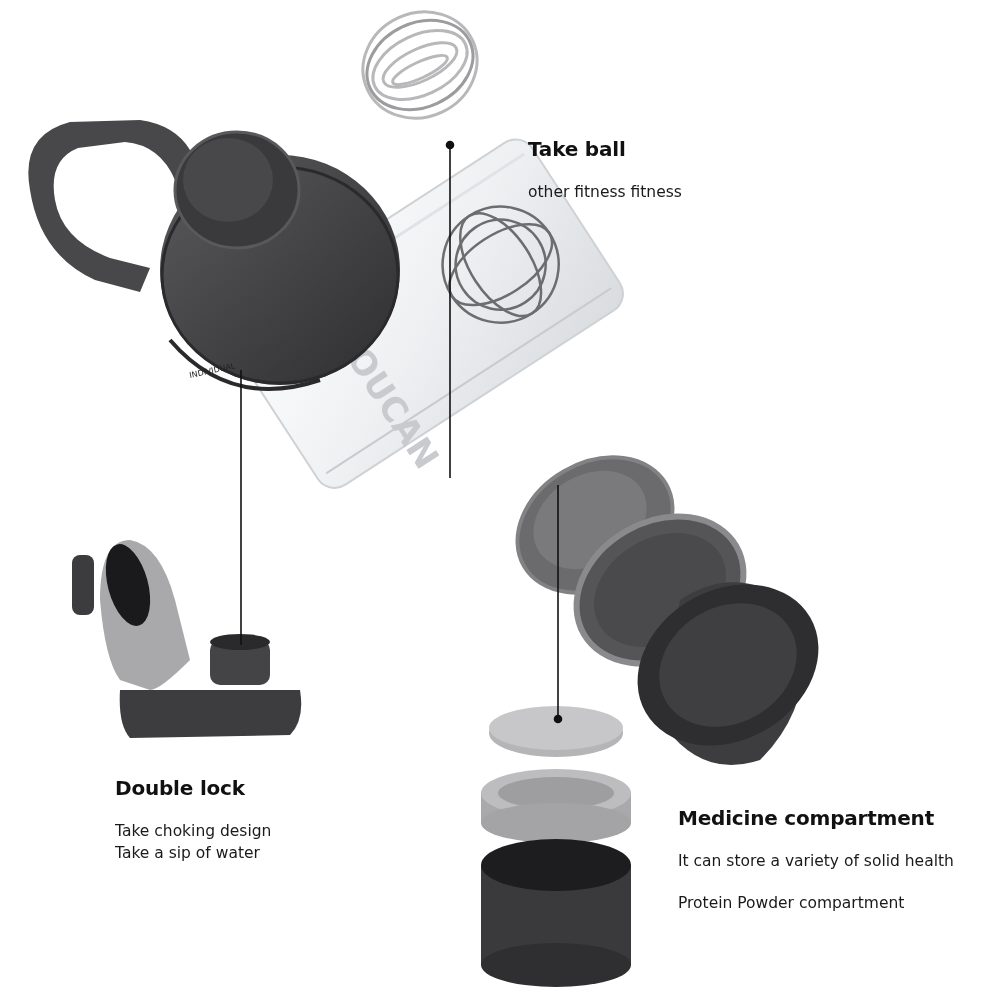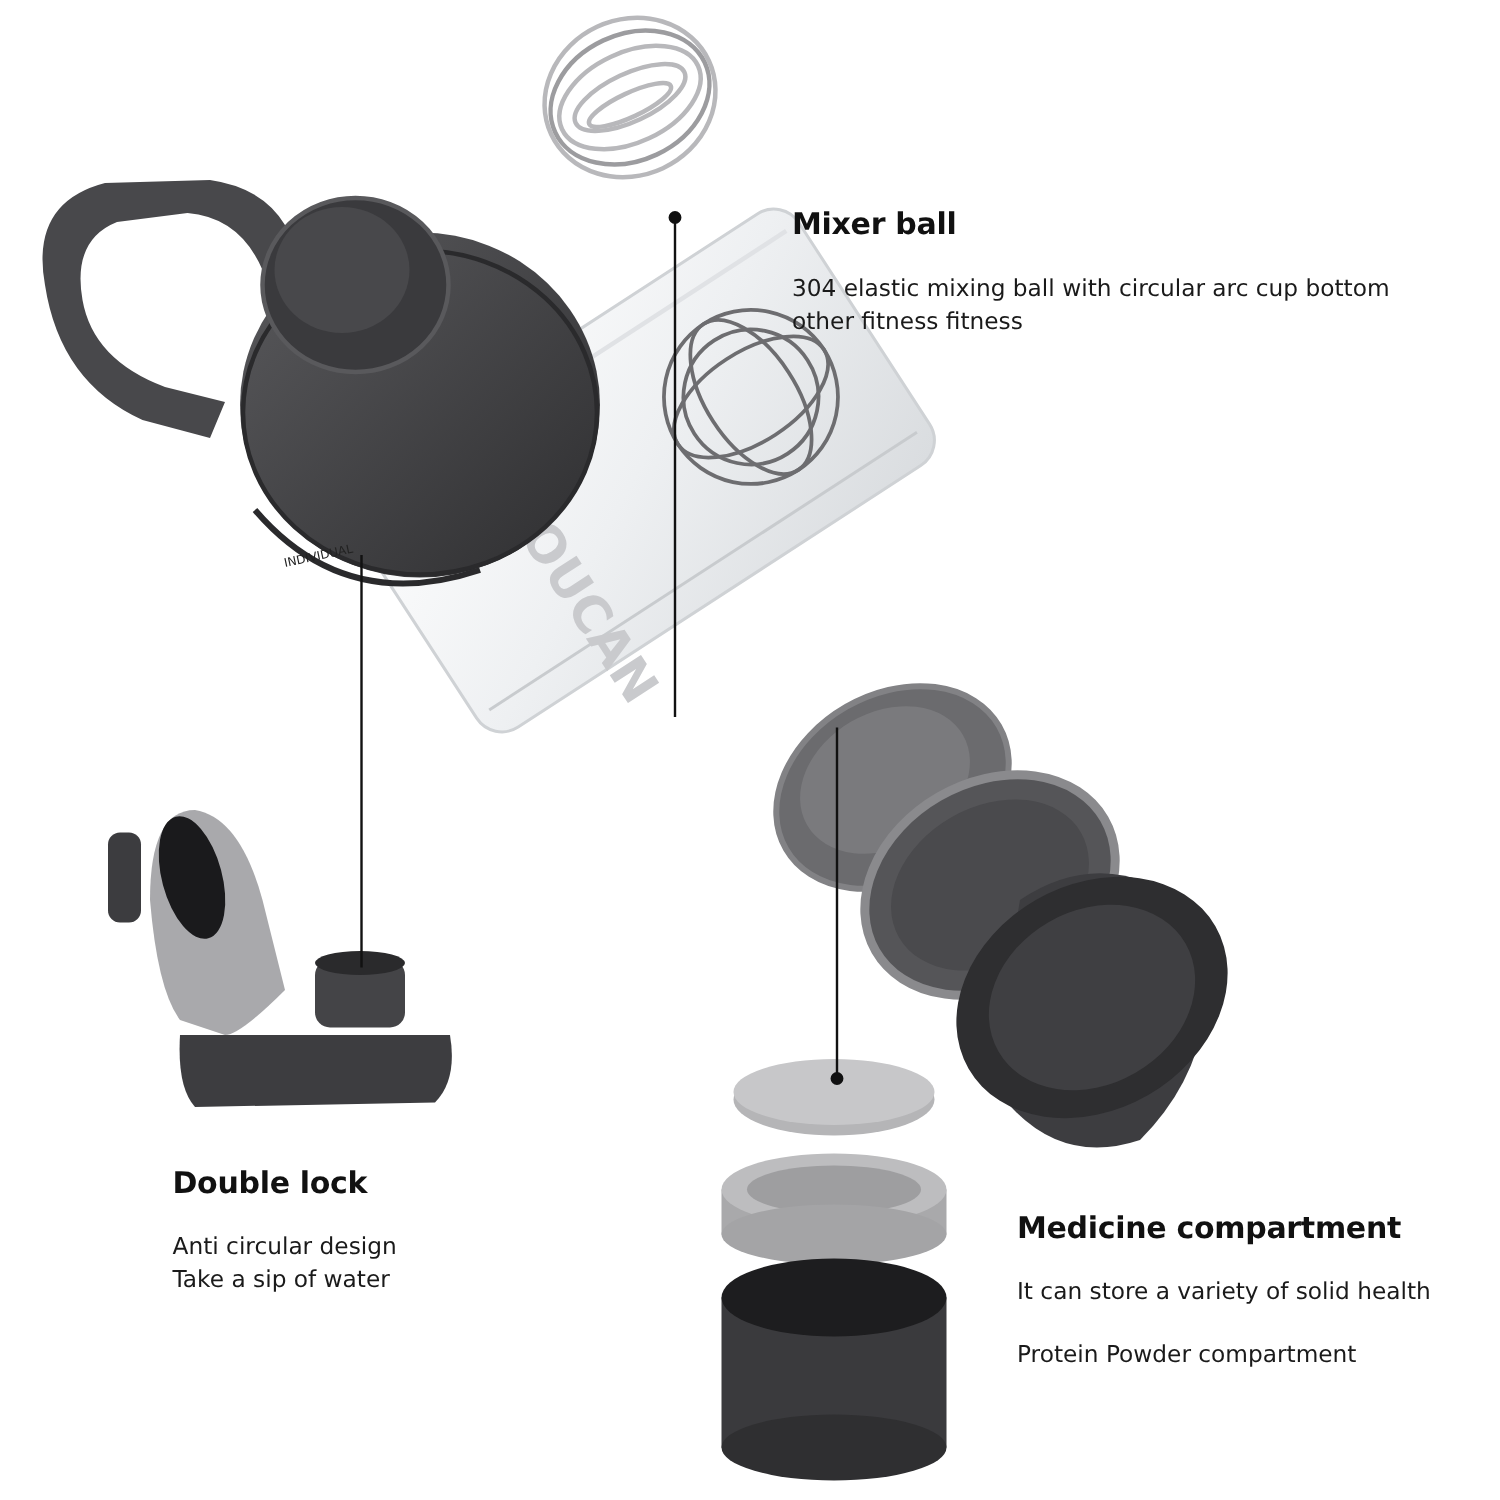--- a/index.html
+++ b/index.html
@@ -111,7 +111,7 @@
 </svg>
 
 <div class="callout" id="mixer">
-  <h2>Mixer ball</h2>
+  <h2>Take ball</h2>
   <p>
     <span class="line">304 elastic mixing ball with circular arc cup bottom</span>
     <span class="line">other fitness fitness</span>

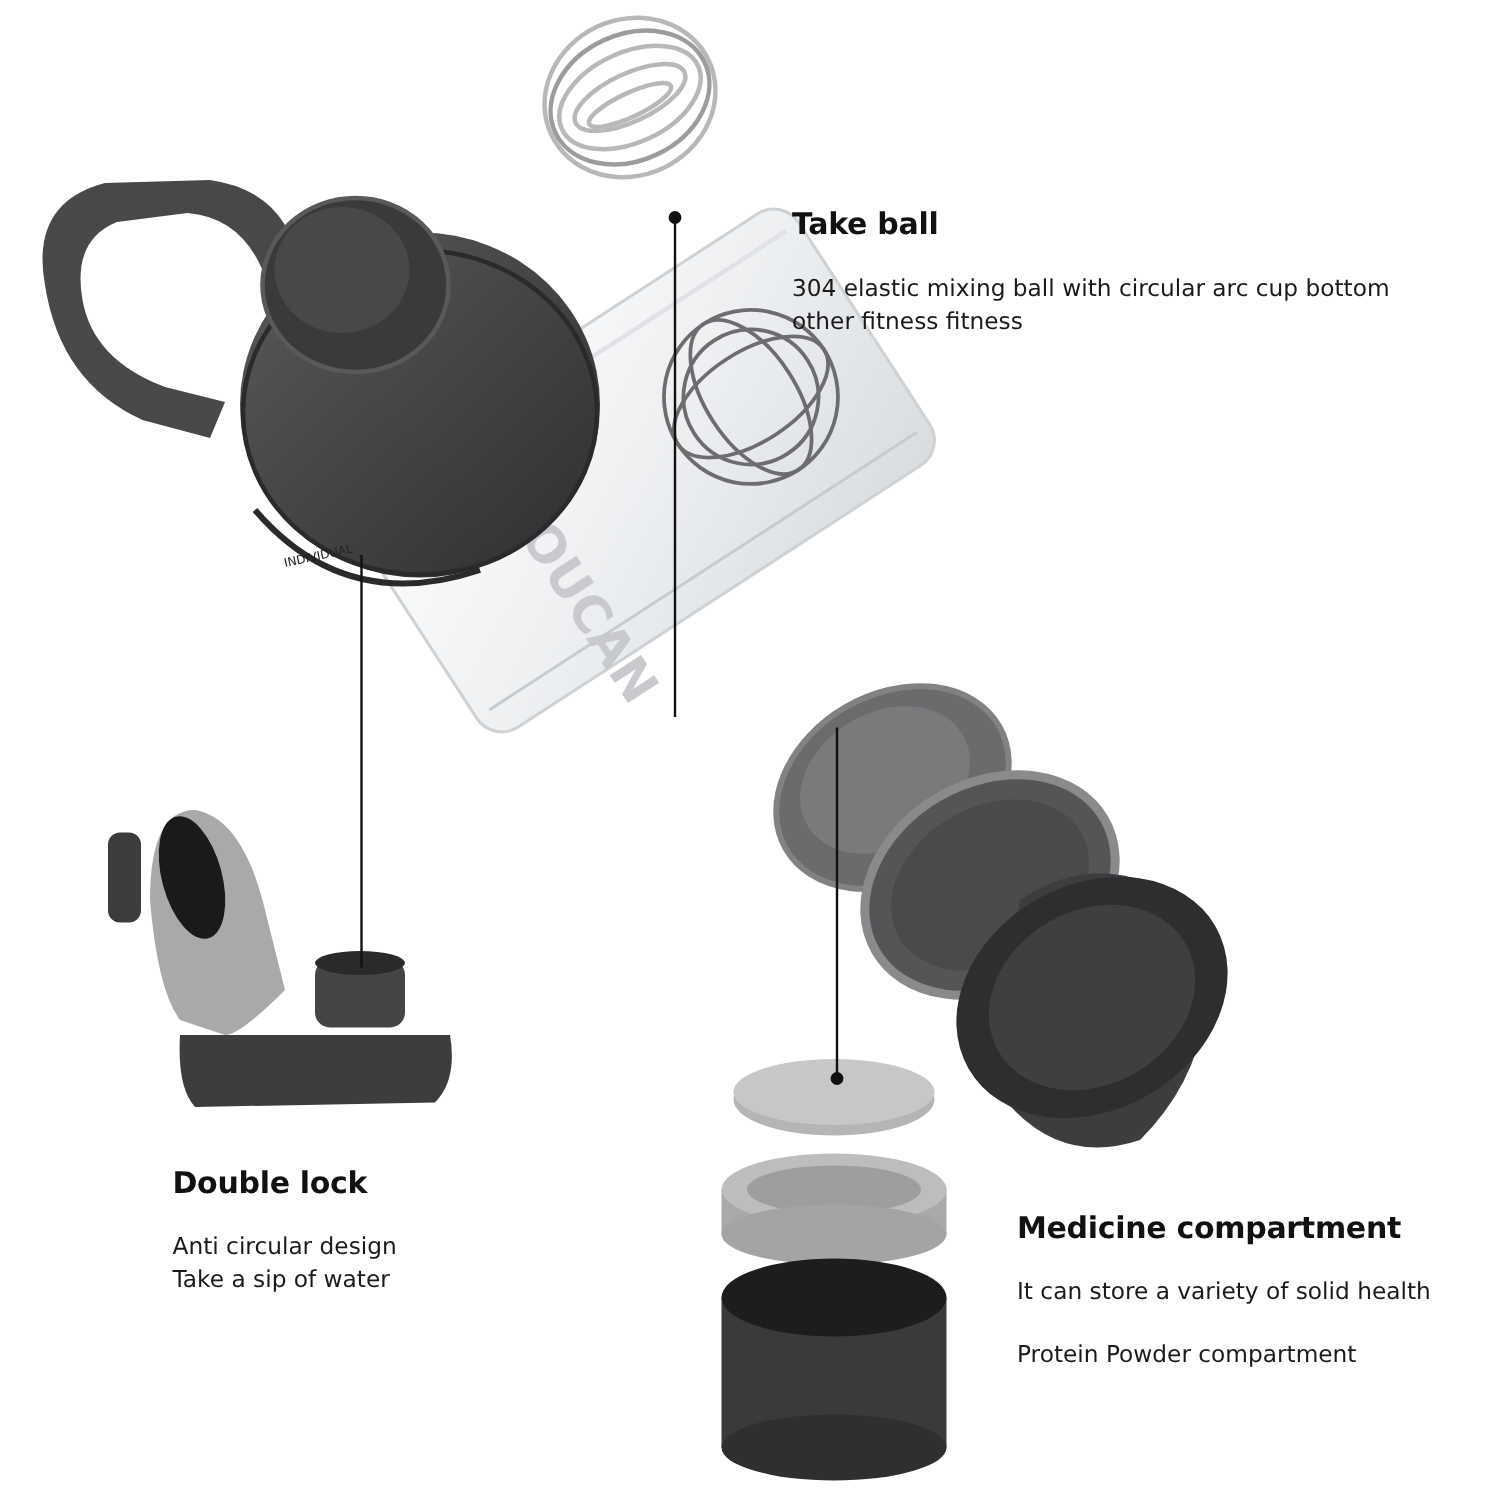--- a/index.html
+++ b/index.html
@@ -113,7 +113,6 @@
 <div class="callout" id="mixer">
   <h2>Take ball</h2>
   <p>
-    <span class="line">304 elastic mixing ball with circular arc cup bottom</span>
     <span class="line">other fitness fitness</span>
   </p>
 </div>

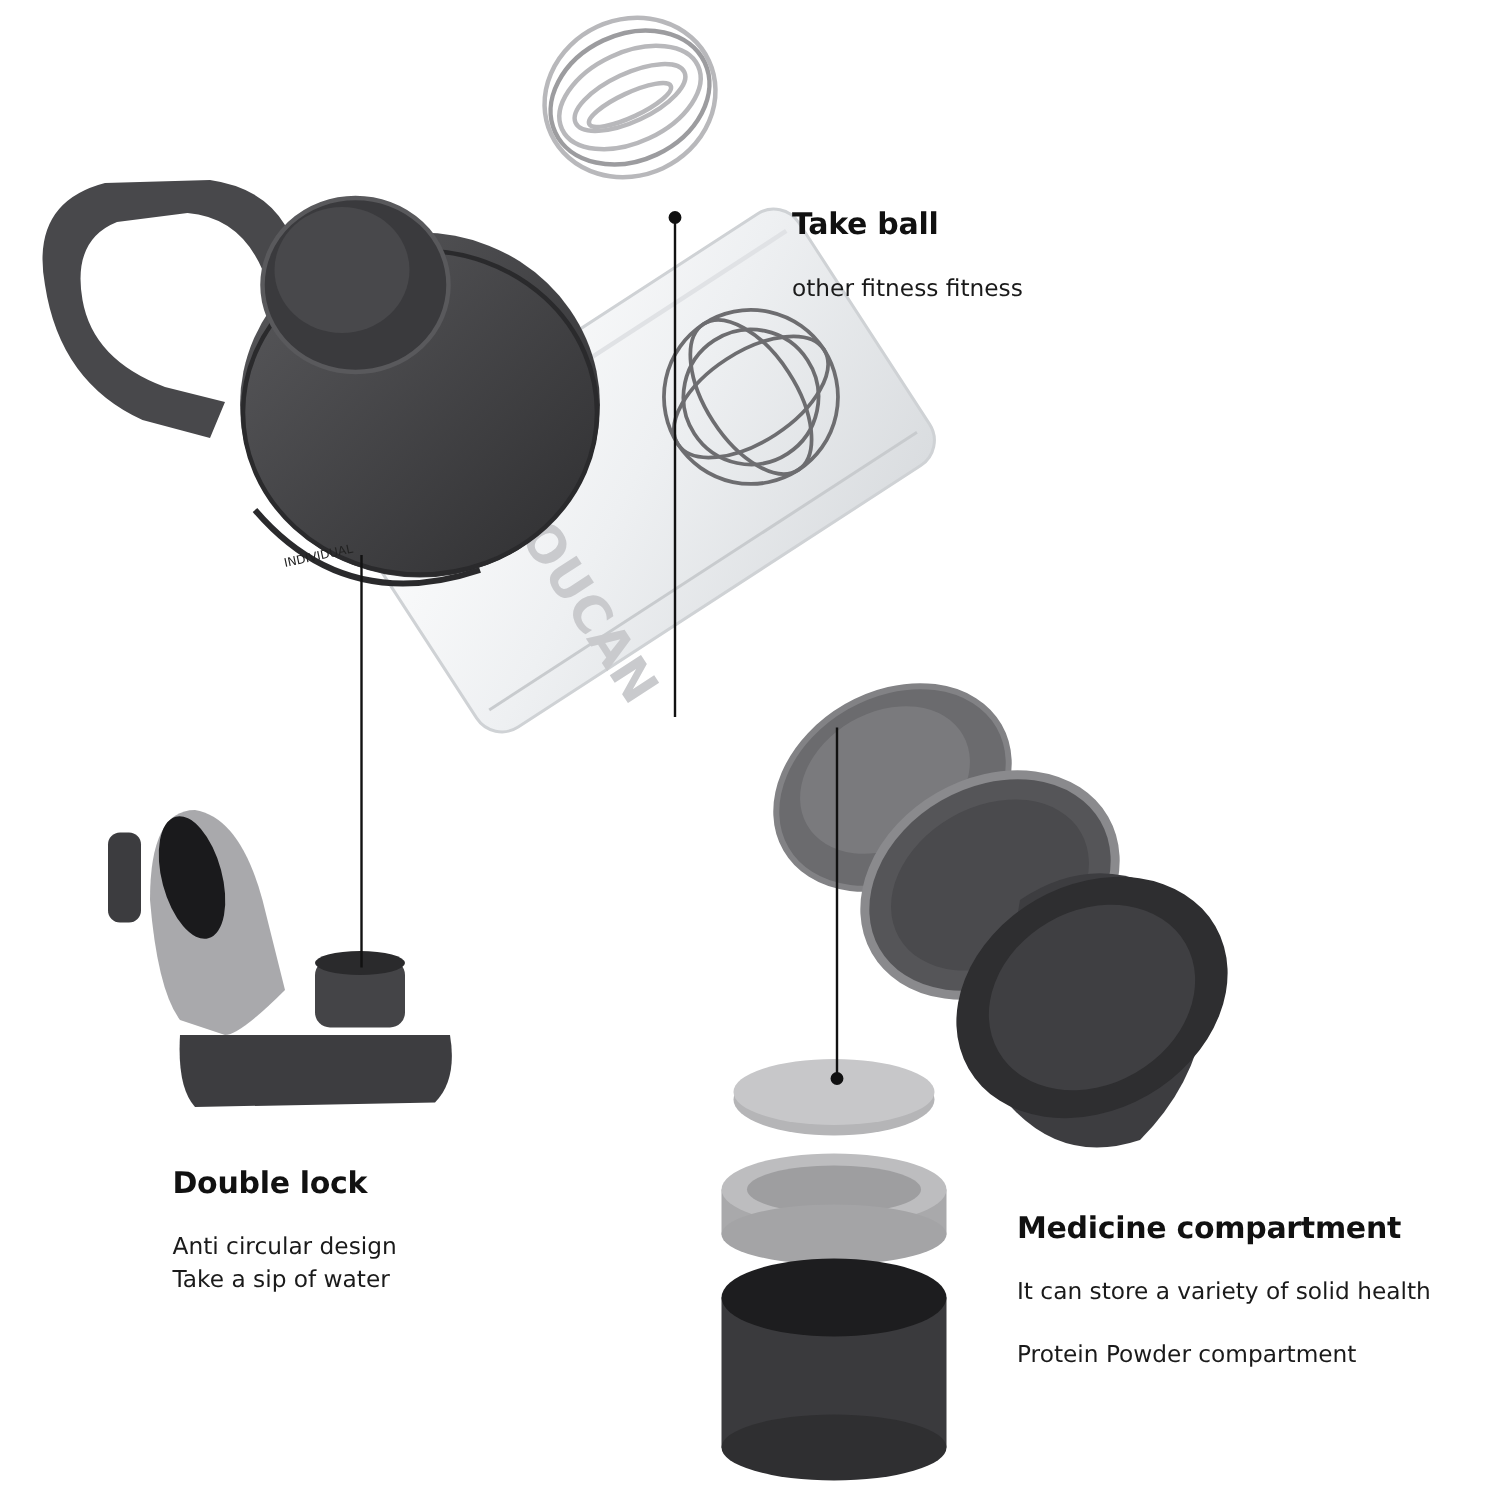--- a/index.html
+++ b/index.html
@@ -120,7 +120,7 @@
 <div class="callout" id="lock">
   <h2>Double lock</h2>
   <p>
-    <span class="line">Anti circular design</span>
+    <span class="line">Take choking design</span>
     <span class="line">Take a sip of water</span>
   </p>
 </div>

